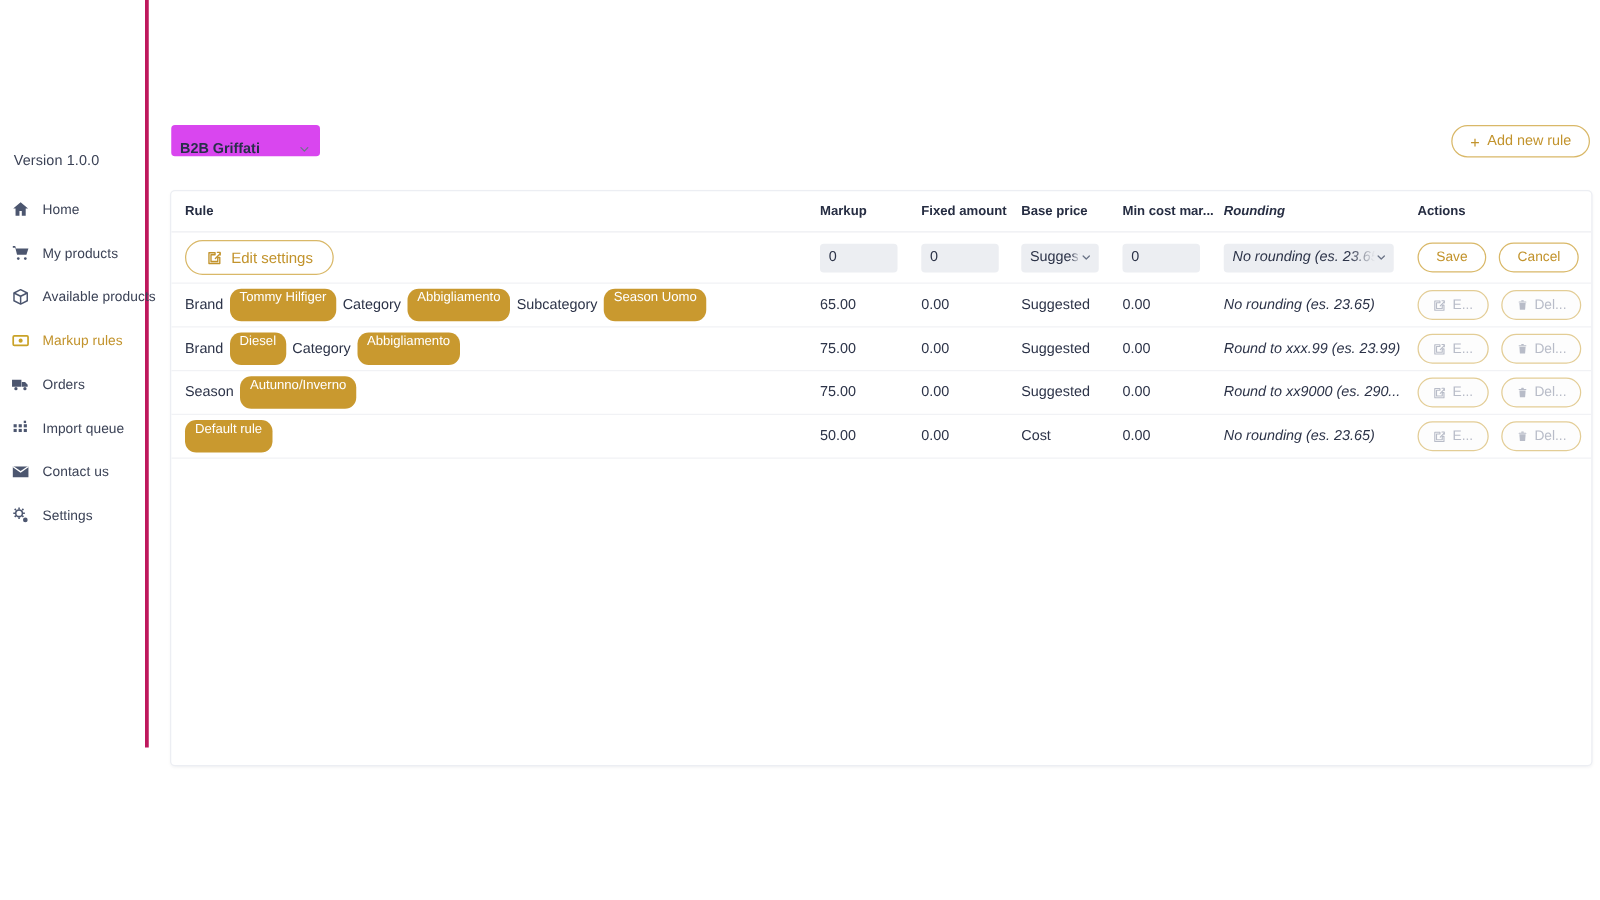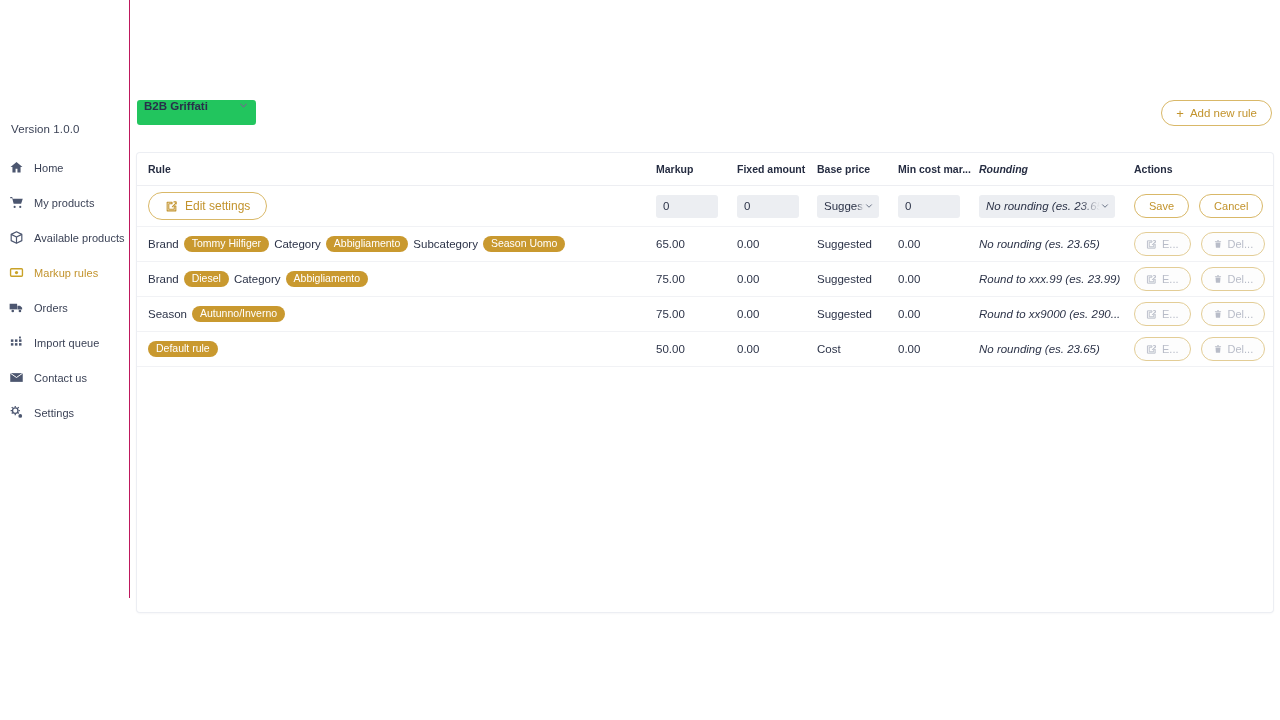--- a/index.html
+++ b/index.html
@@ -58,9 +58,9 @@
     position: absolute;
     left: 137px; top: 100px;
     width: 119px; height: 25px;
-    background: #22c55e;
+    background: #d946ef;
     border-radius: 3px;
-    display: flex; align-items: flex-start;
+    display: flex; align-items: flex-end;
     padding: 0 7px;
     cursor: pointer;
   }

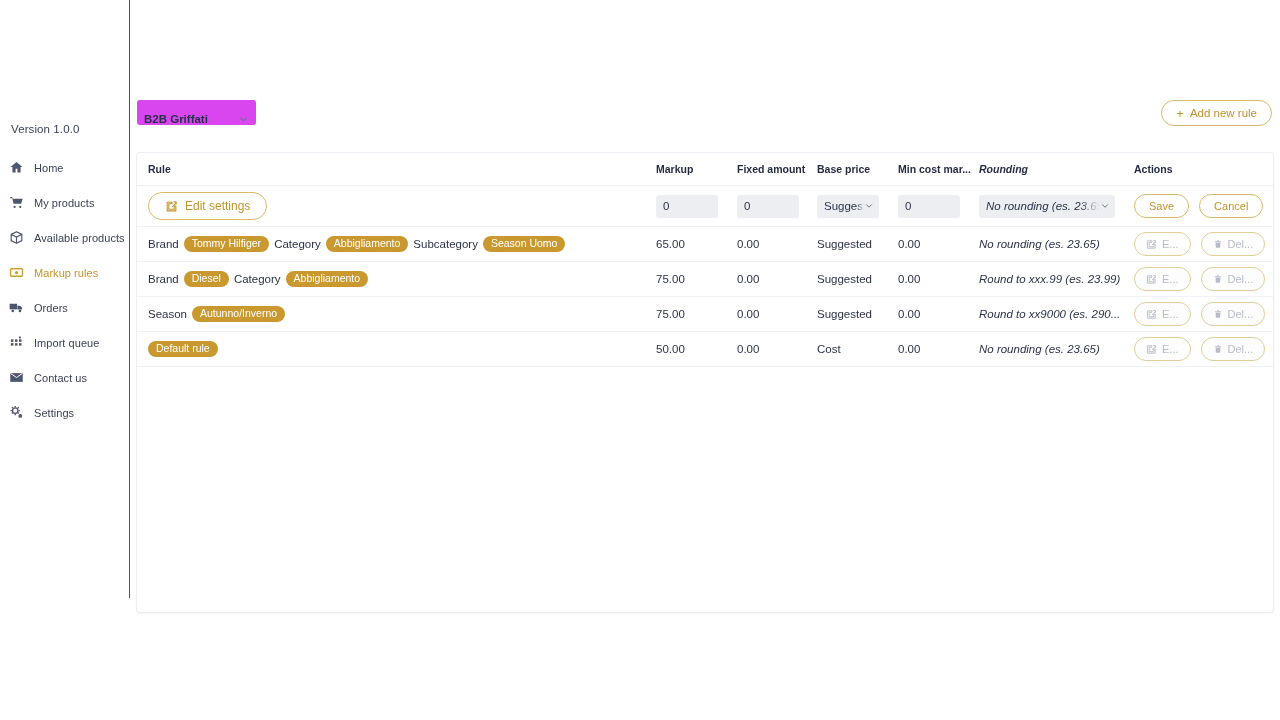--- a/index.html
+++ b/index.html
@@ -17,8 +17,8 @@
   #sidebar {
     position: absolute;
     left: 0; top: 0;
-    width: 130px; height: 598px;
-    border-right: 1px solid #be185d;
+    width: 119px; height: 598px;
+    border-right: 3px solid #be185d;
     background: #ffffff;
   }
   .version {

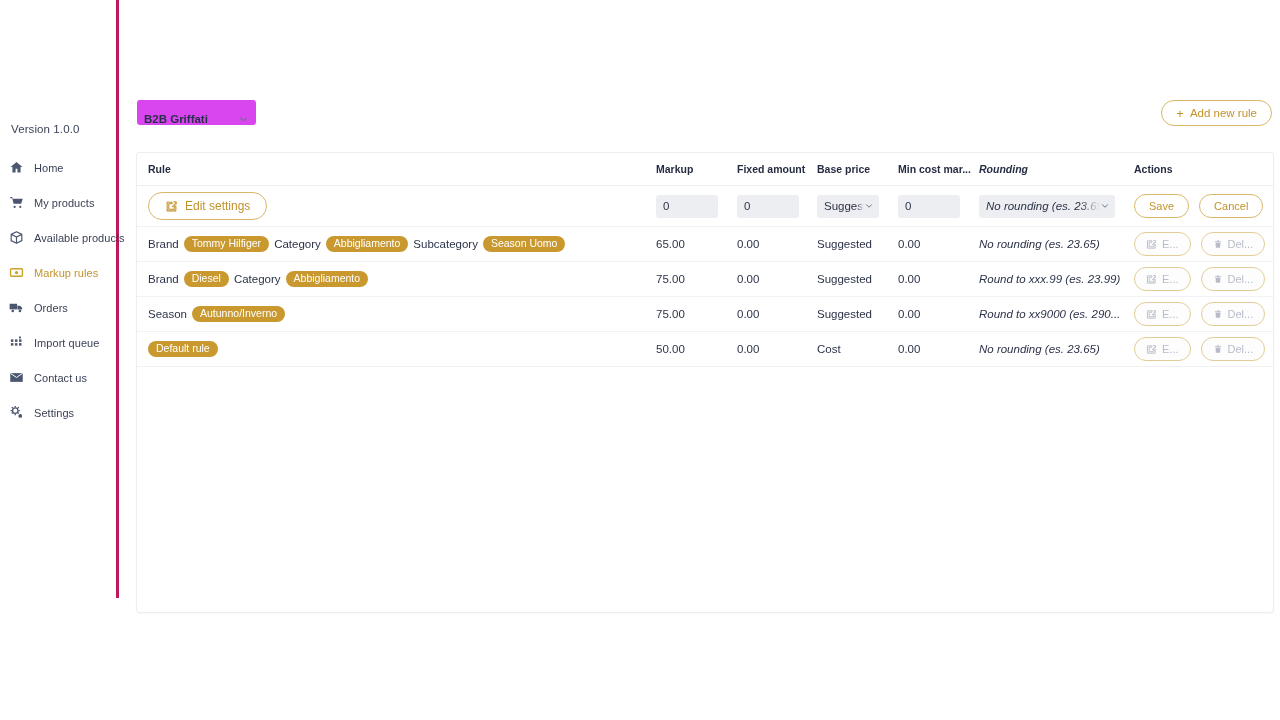--- a/index.html
+++ b/index.html
@@ -146,7 +146,7 @@
     color: #ffffff;
     font-size: 10.5px;
     border-radius: 9px;
-    padding: 2px 8px 3px;
+    padding: 2px 8px 14px;
     white-space: nowrap;
     line-height: 1;
   }

